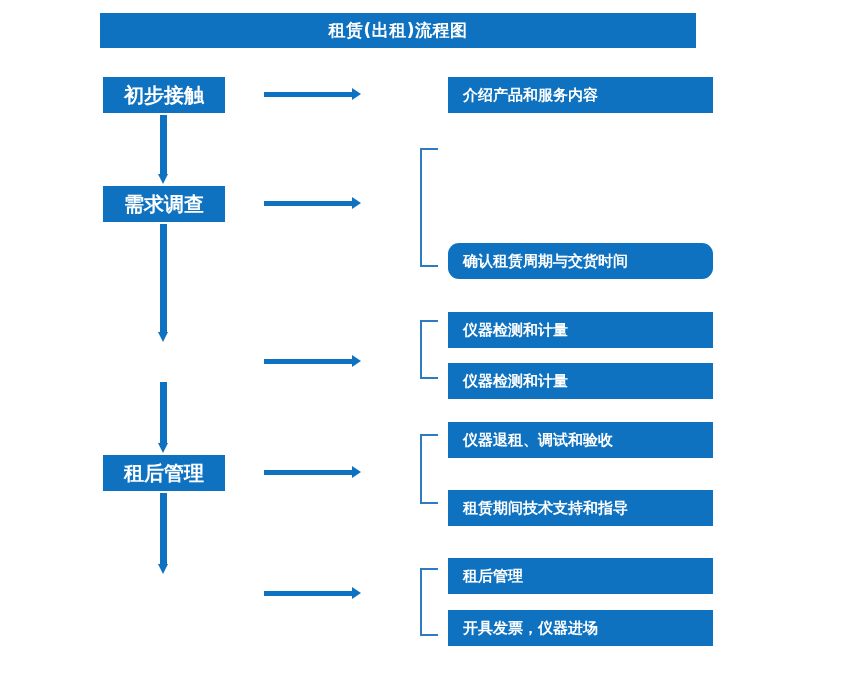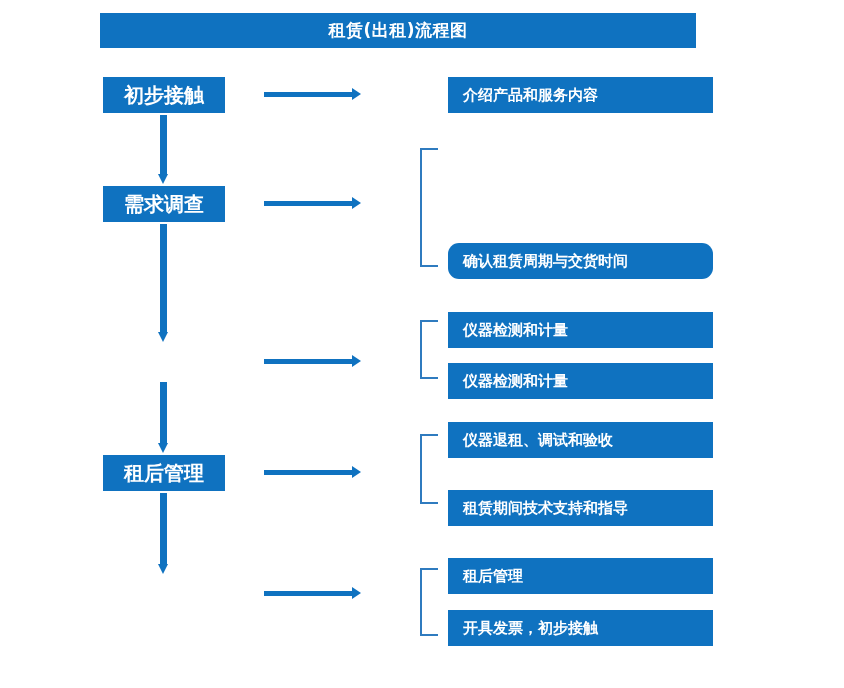--- a/index.html
+++ b/index.html
@@ -208,7 +208,7 @@
 
   <div class="box detail" style="top:558px;">租后管理</div>
 
-  <div class="box detail" style="top:610px;">开具发票，初步接触</div>
+  <div class="box detail" style="top:610px;">开具发票，仪器进场</div>
 
 </div>
 

